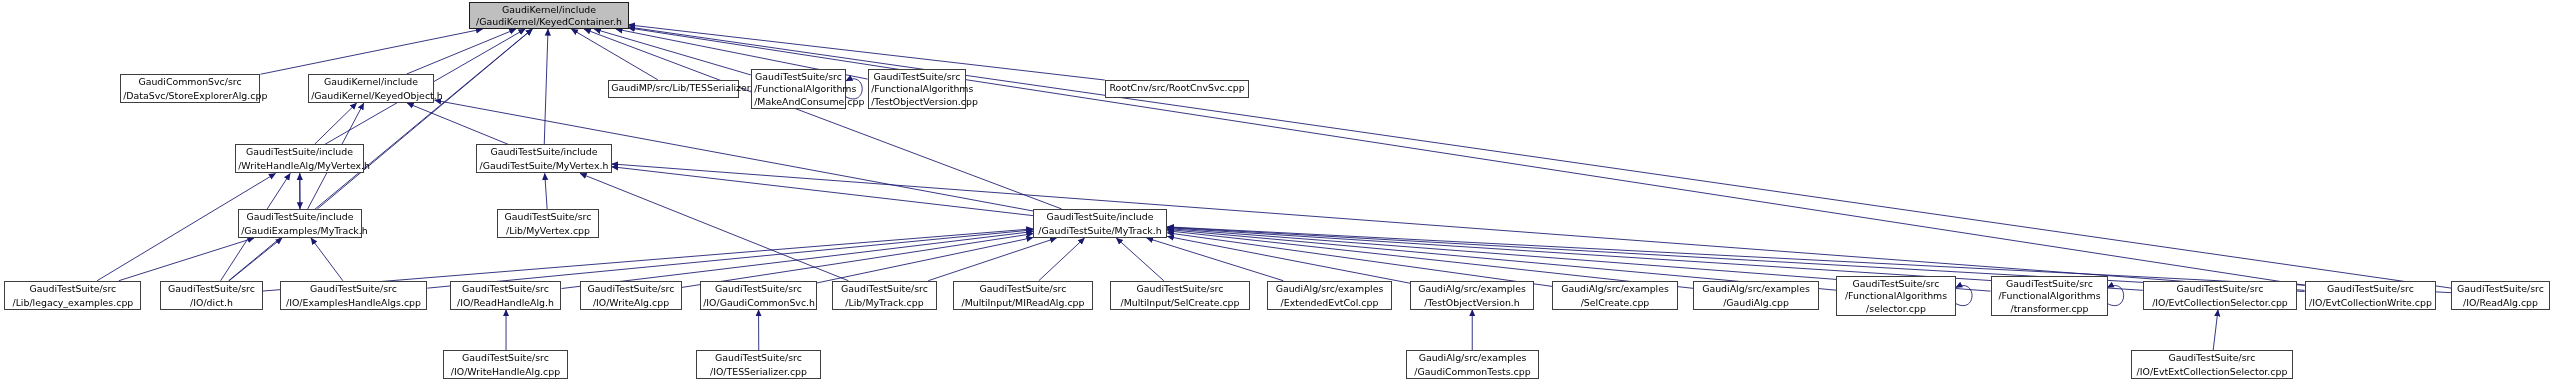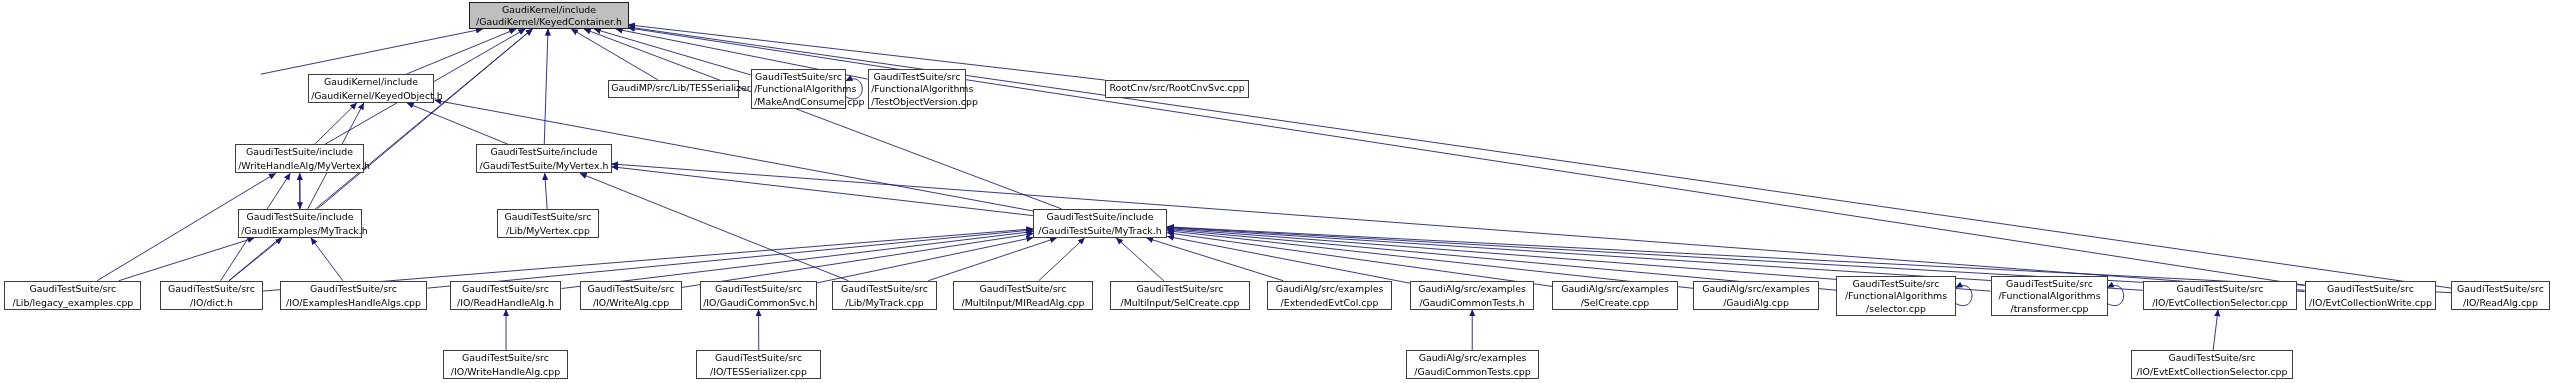--- a/index.html
+++ b/index.html
@@ -102,6 +102,10 @@
       <div class="line">GaudiKernel/include</div>
       <div class="line">/GaudiKernel/KeyedContainer.h</div>
     </div>
+    <div class="node" style="left: 120px; top: 74px; width: 140px; height: 29px;">
+      <div class="line">GaudiCommonSvc/src</div>
+      <div class="line">/DataSvc/StoreExplorerAlg.cpp</div>
+    </div>
     <div class="node" style="left: 308px; top: 74px; width: 126px; height: 29px;">
       <div class="line">GaudiKernel/include</div>
       <div class="line">/GaudiKernel/KeyedObject.h</div>

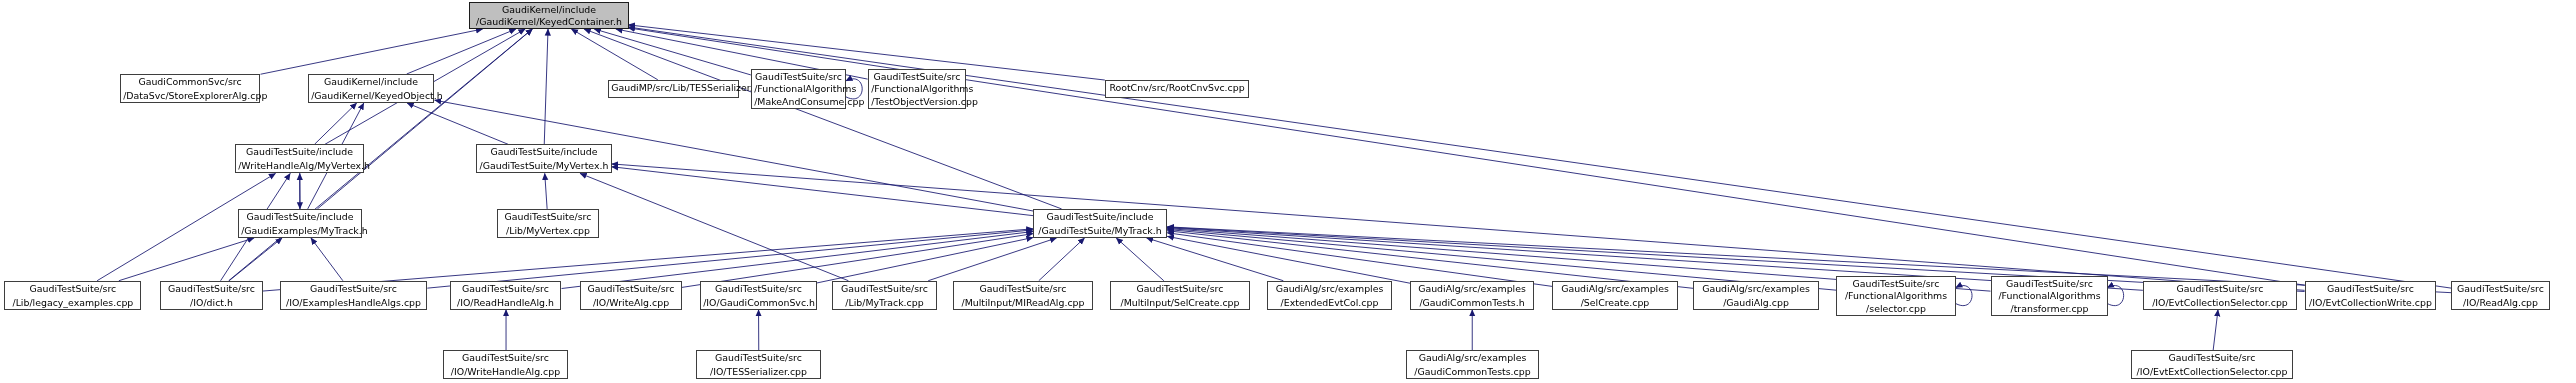--- a/index.html
+++ b/index.html
@@ -188,7 +188,7 @@
     </div>
     <div class="node" style="left: 1410px; top: 281px; width: 124px; height: 29px;">
       <div class="line">GaudiAlg/src/examples</div>
-      <div class="line">/GaudiCommonTests.h</div>
+      <div class="line">/TestObjectVersion.h</div>
     </div>
     <div class="node" style="left: 1552px; top: 281px; width: 126px; height: 29px;">
       <div class="line">GaudiAlg/src/examples</div>

